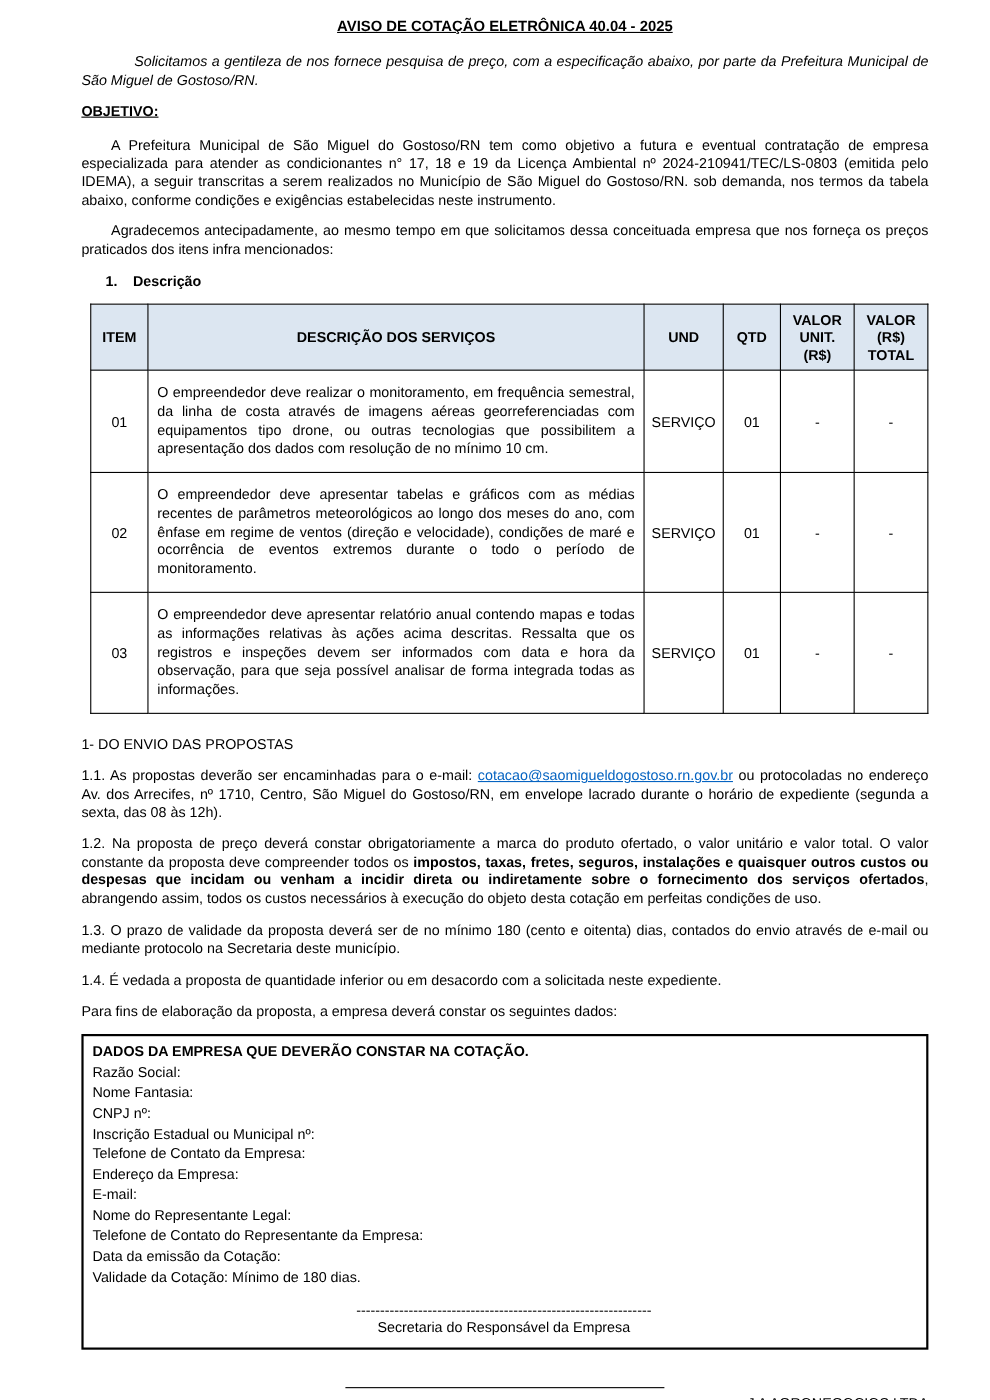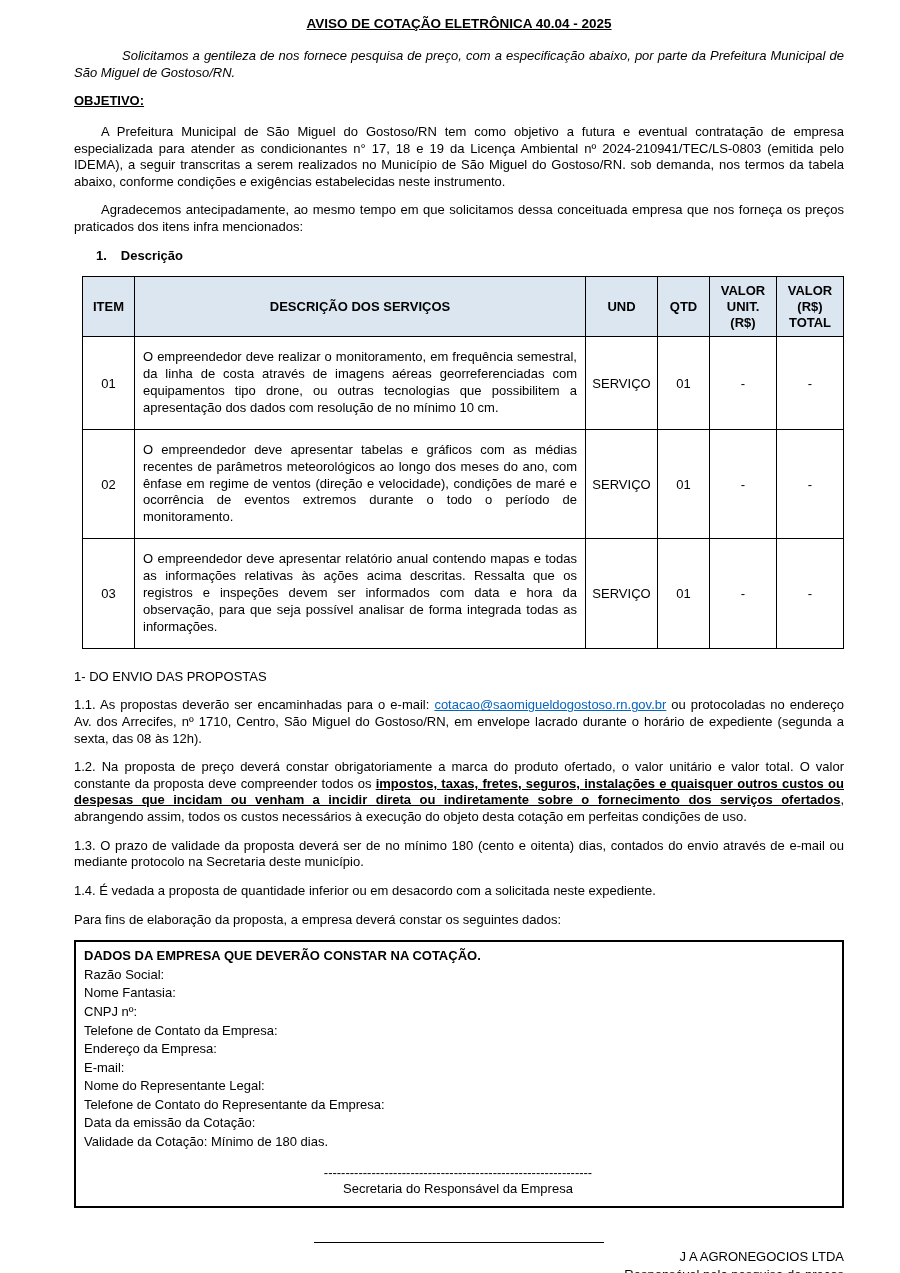--- a/index.html
+++ b/index.html
@@ -58,7 +58,7 @@
     padding:12px 8px; line-height:1.3;
   }
 
-  .bold-ul { font-weight:bold; text-decoration:underline; }
+  .bold-ul { font-weight:bold; }
   a.email-link { color:#0563c1; text-decoration:underline; cursor:pointer; }
 
   .company-box {

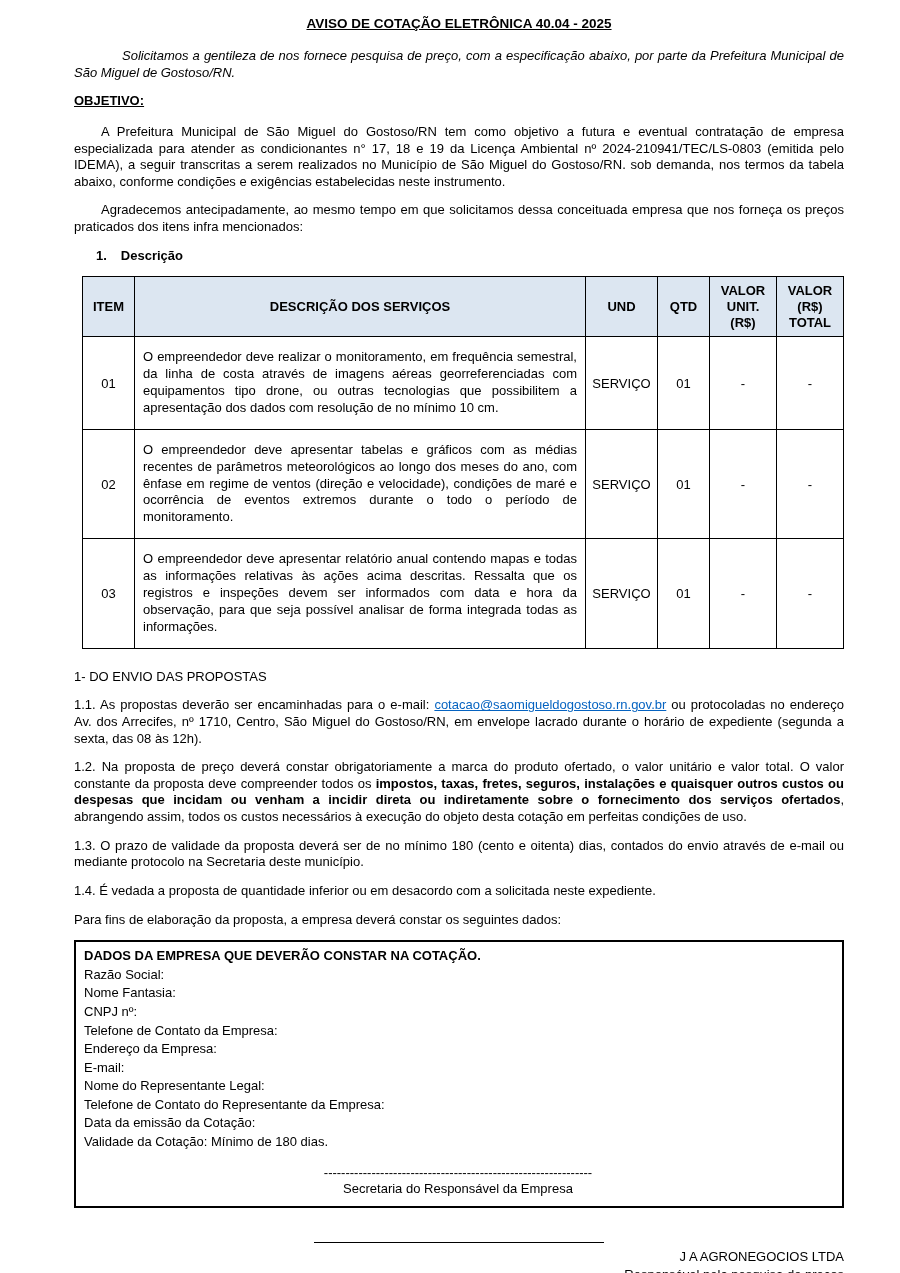--- a/index.html
+++ b/index.html
@@ -156,6 +156,7 @@
     <div class="box-field">Razão Social:</div>
     <div class="box-field">Nome Fantasia:</div>
     <div class="box-field">CNPJ nº:</div>
+    <div class="box-field">Inscrição Estadual ou Municipal nº:</div>
     <div class="box-field">Telefone de Contato da Empresa:</div>
     <div class="box-field">Endereço da Empresa:</div>
     <div class="box-field">E-mail:</div>

